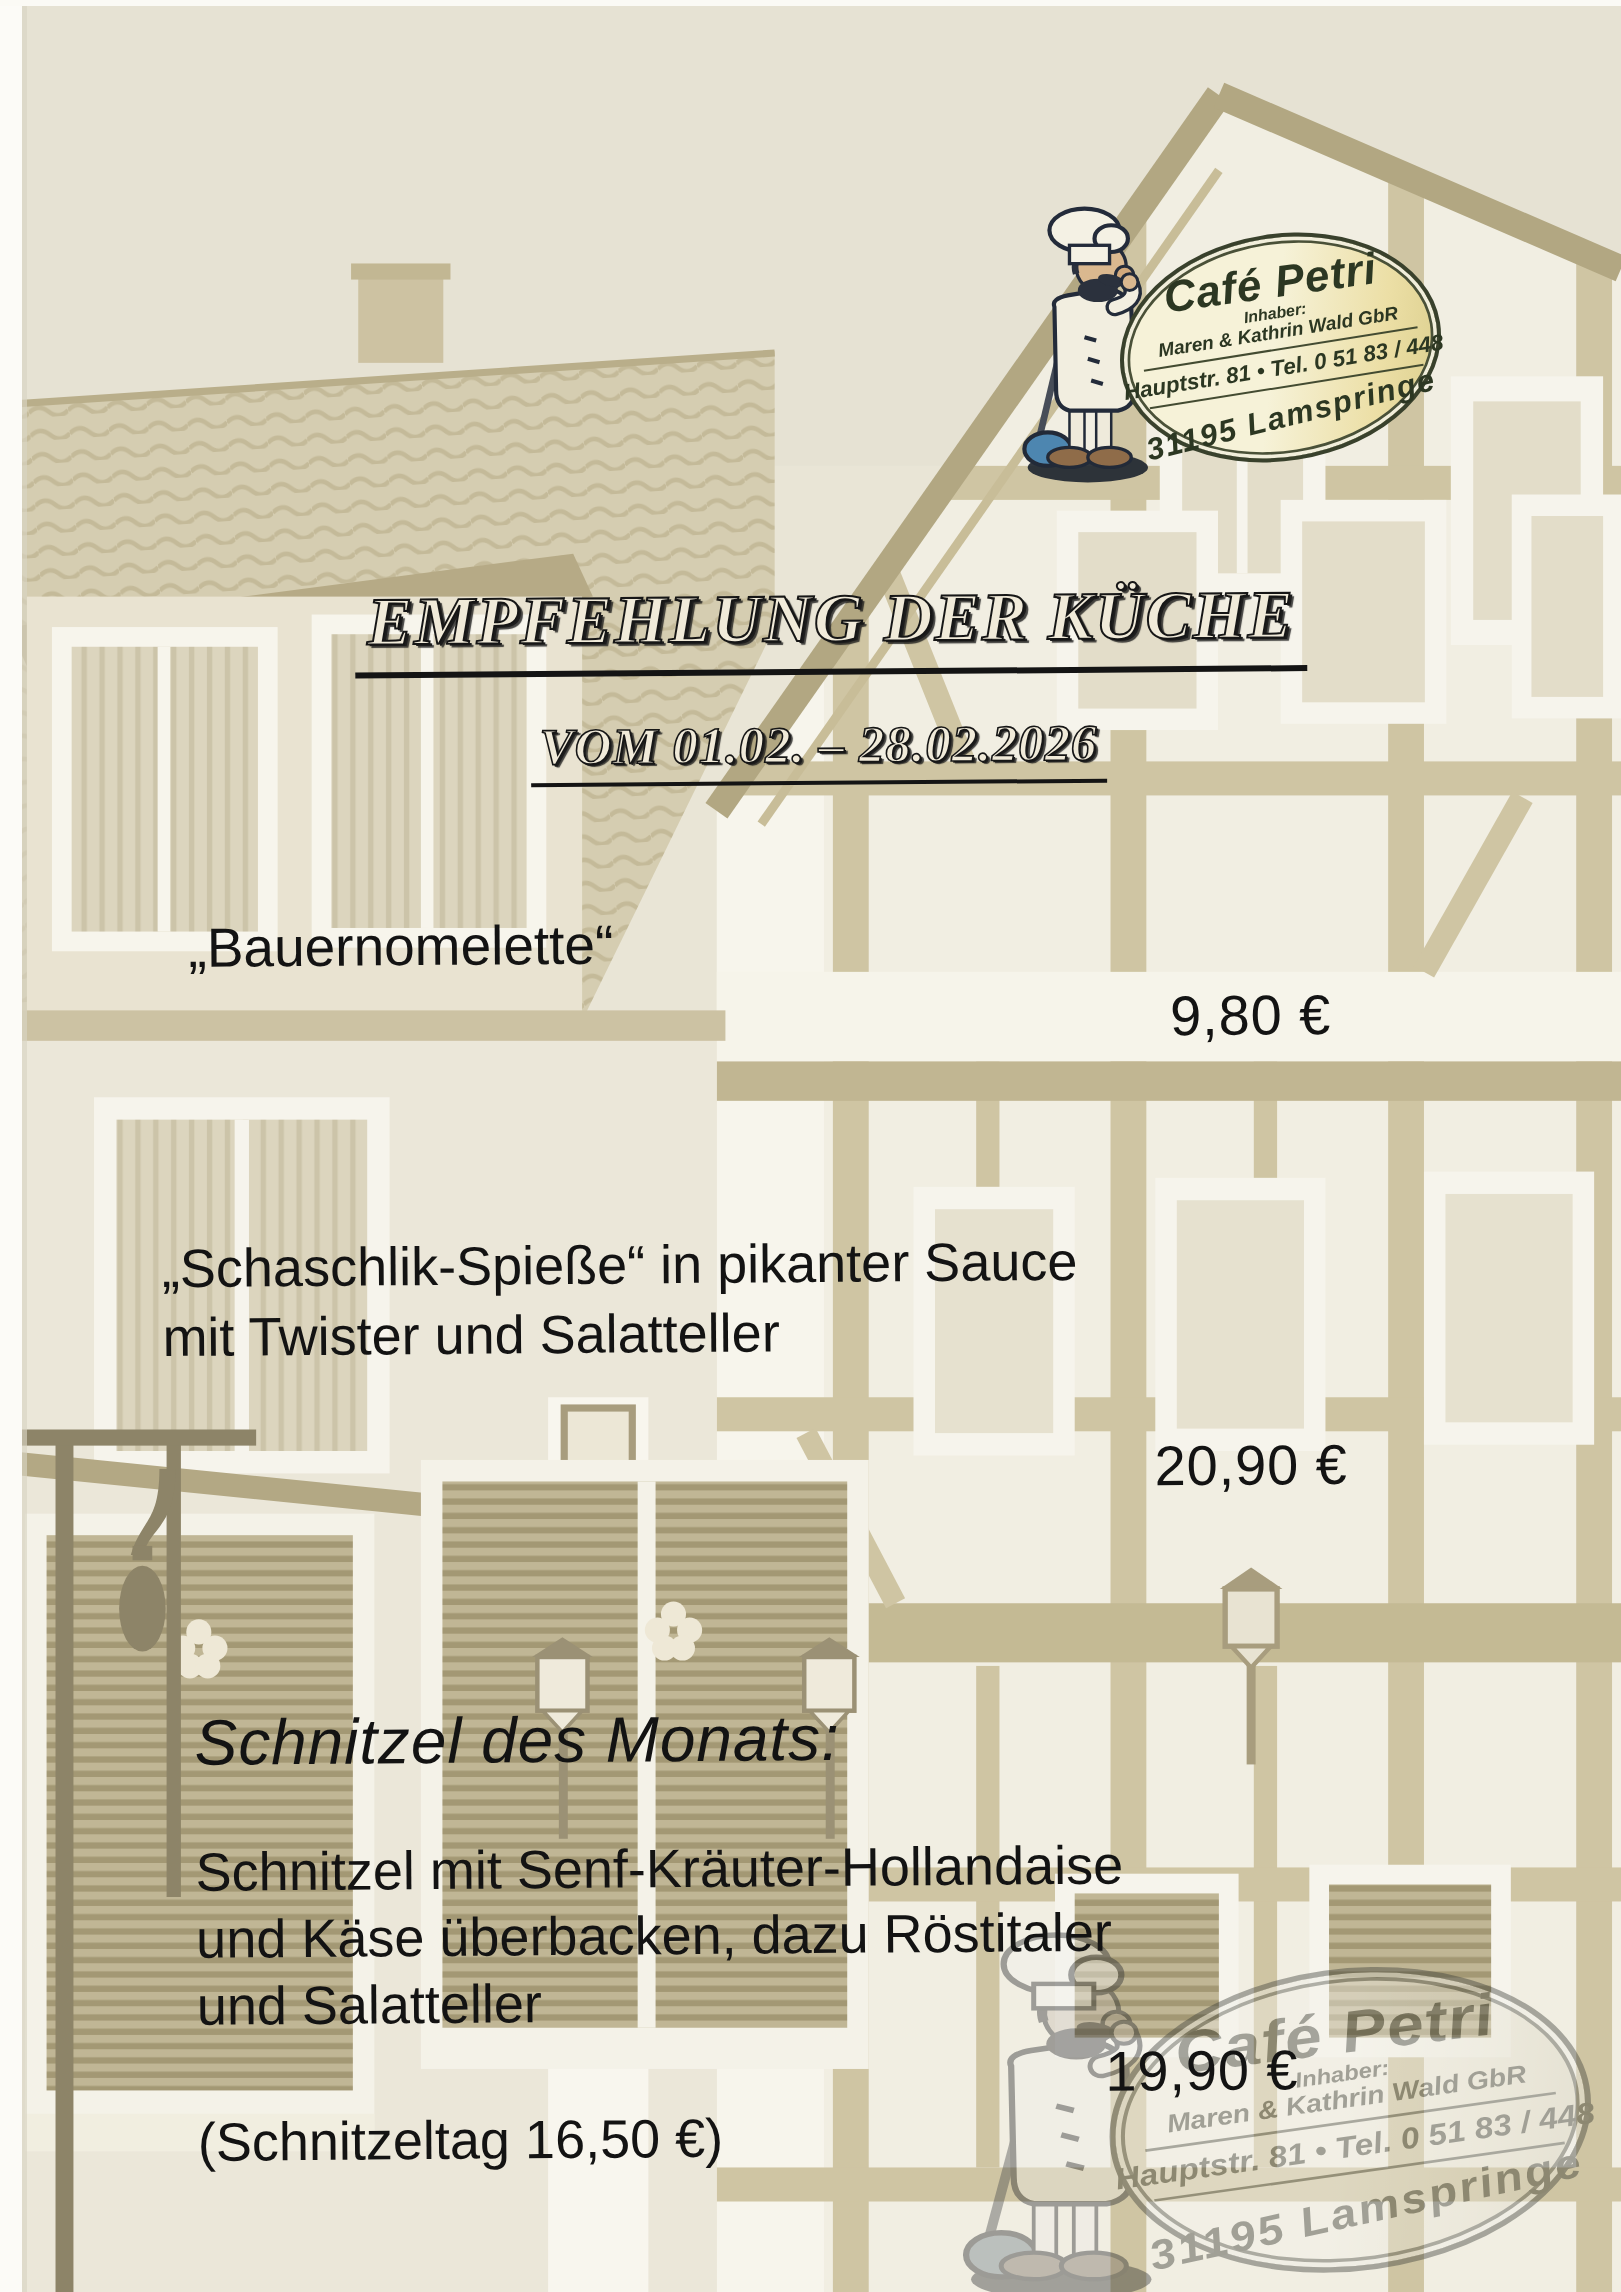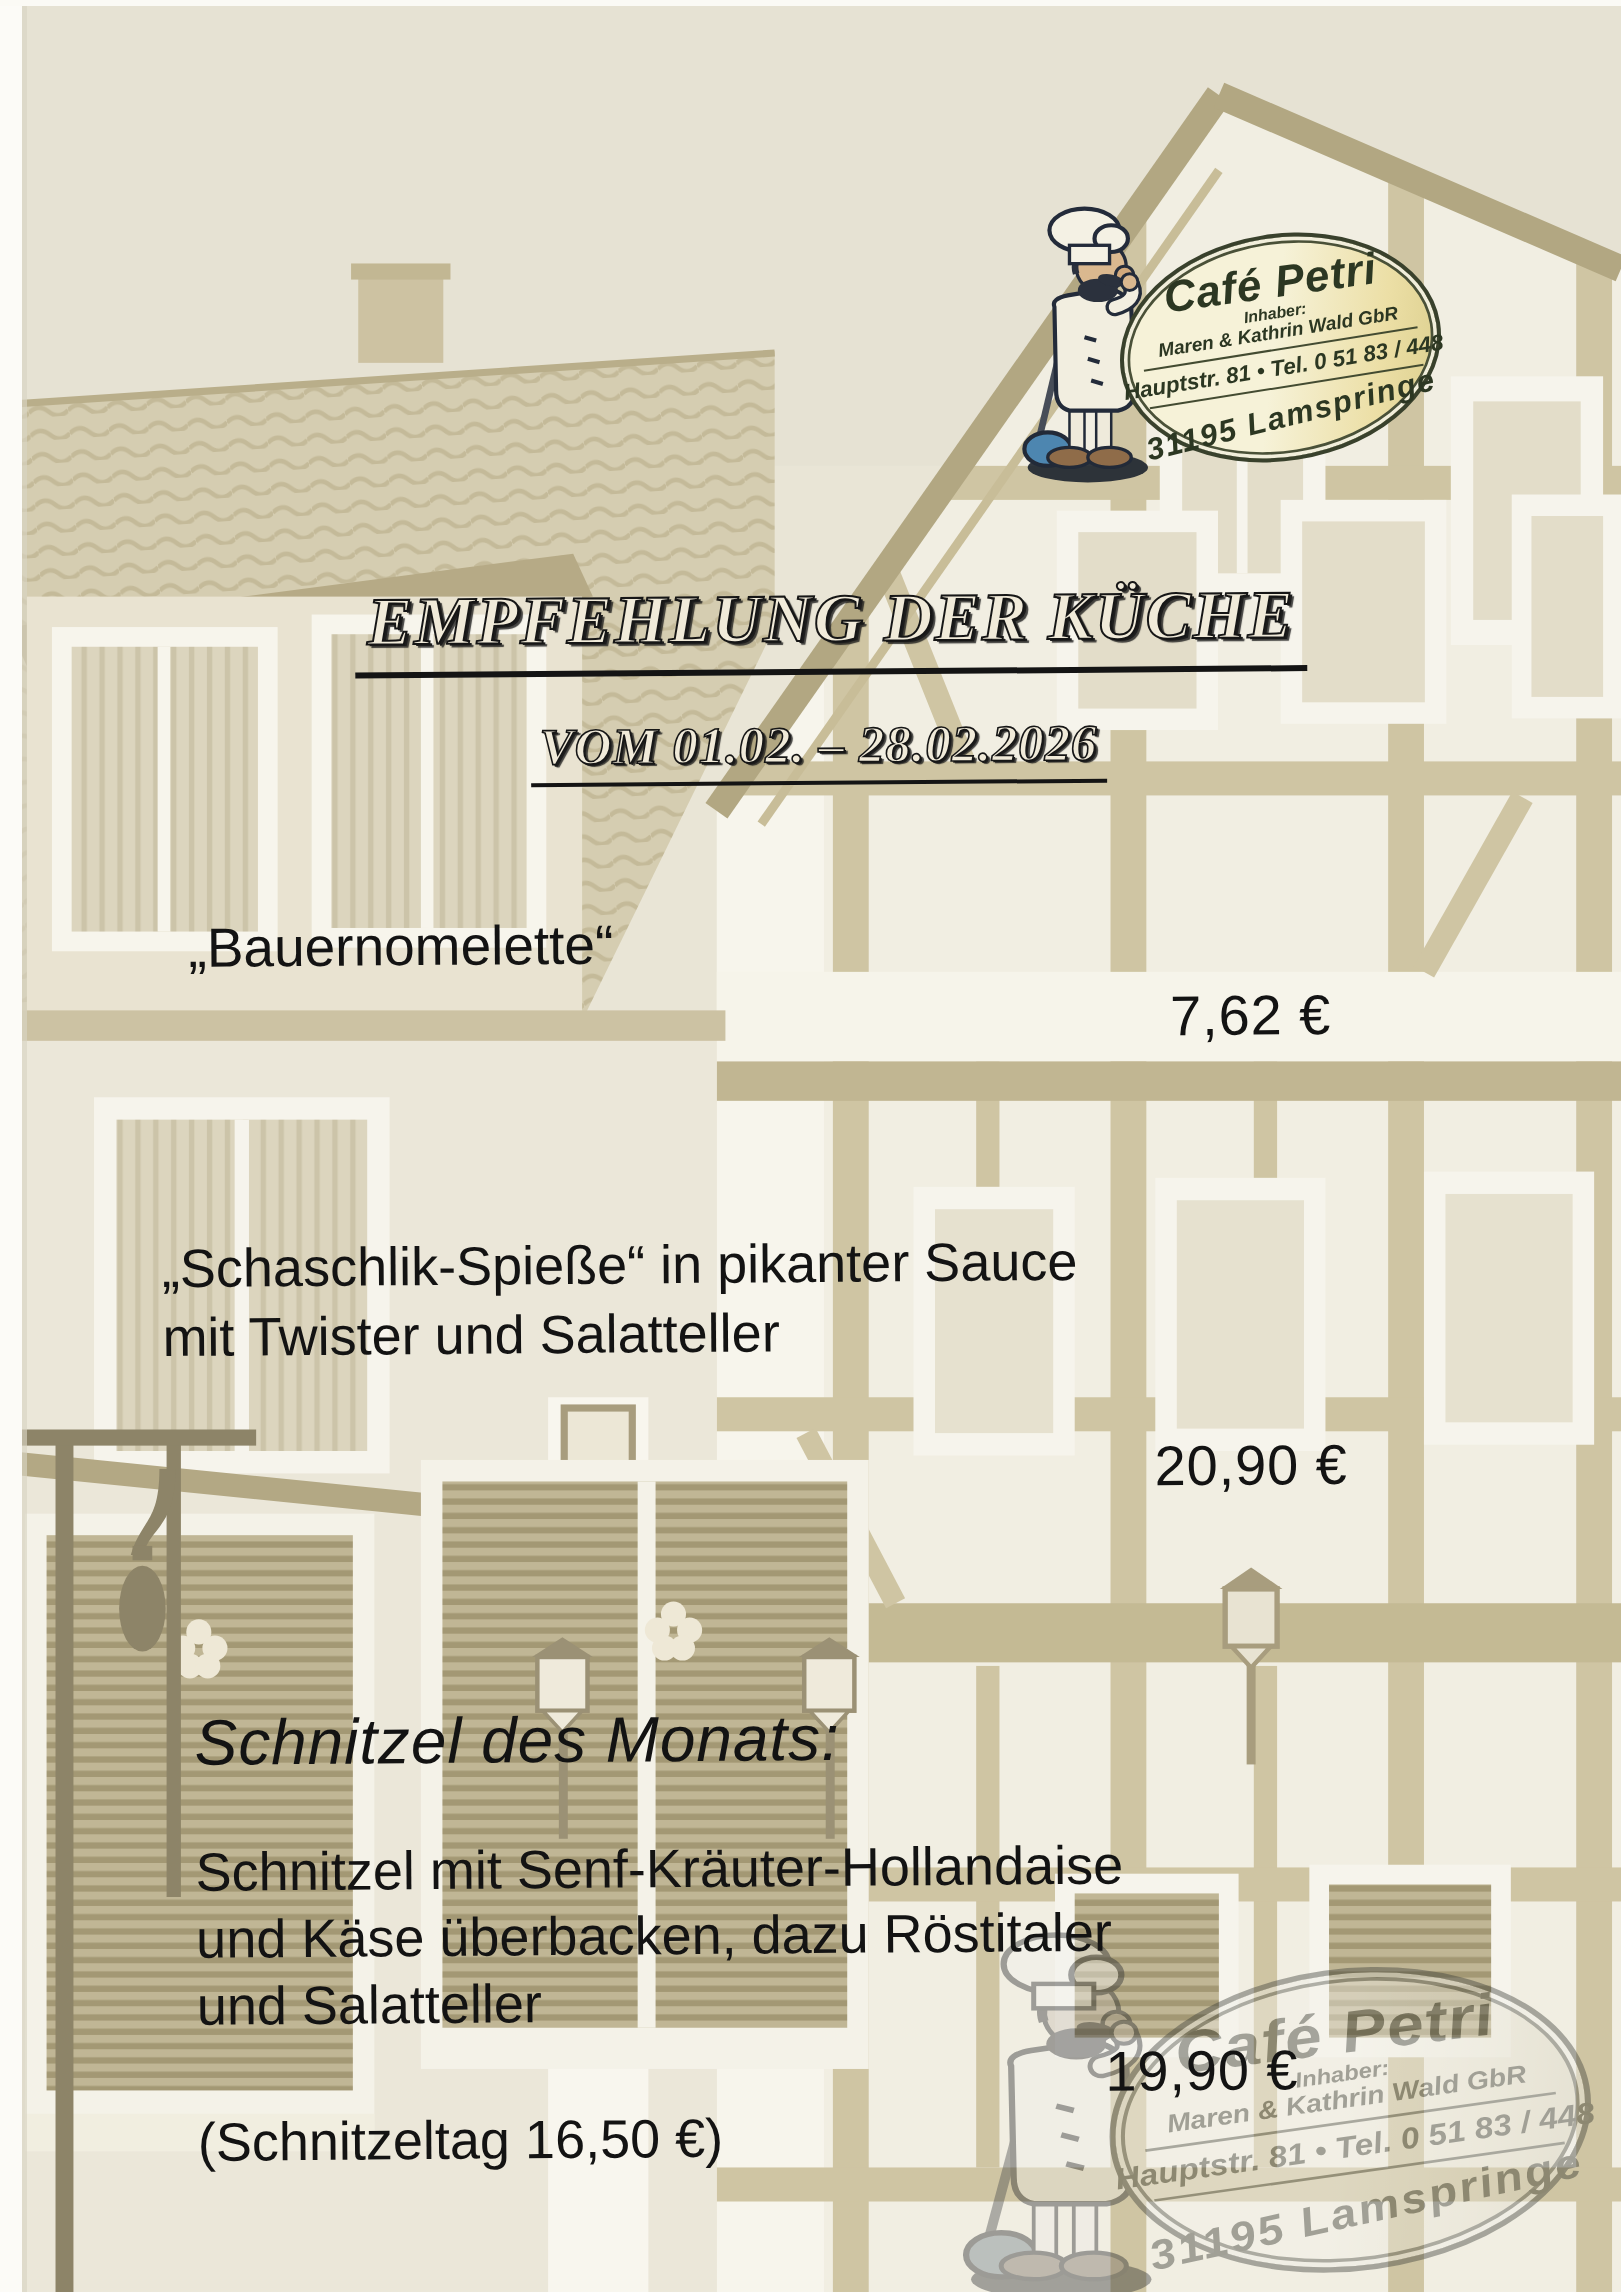--- a/index.html
+++ b/index.html
@@ -289,7 +289,7 @@
     <div class="mtext item1">
       <span class="line">„Bauernomelette“</span>
     </div>
-    <div class="mtext price price1">7,62 €</div>
+    <div class="mtext price price1">9,80 €</div>
 
     <div class="mtext item2">
       <span class="line">„Schaschlik-Spieße“ in pikanter Sauce</span>

